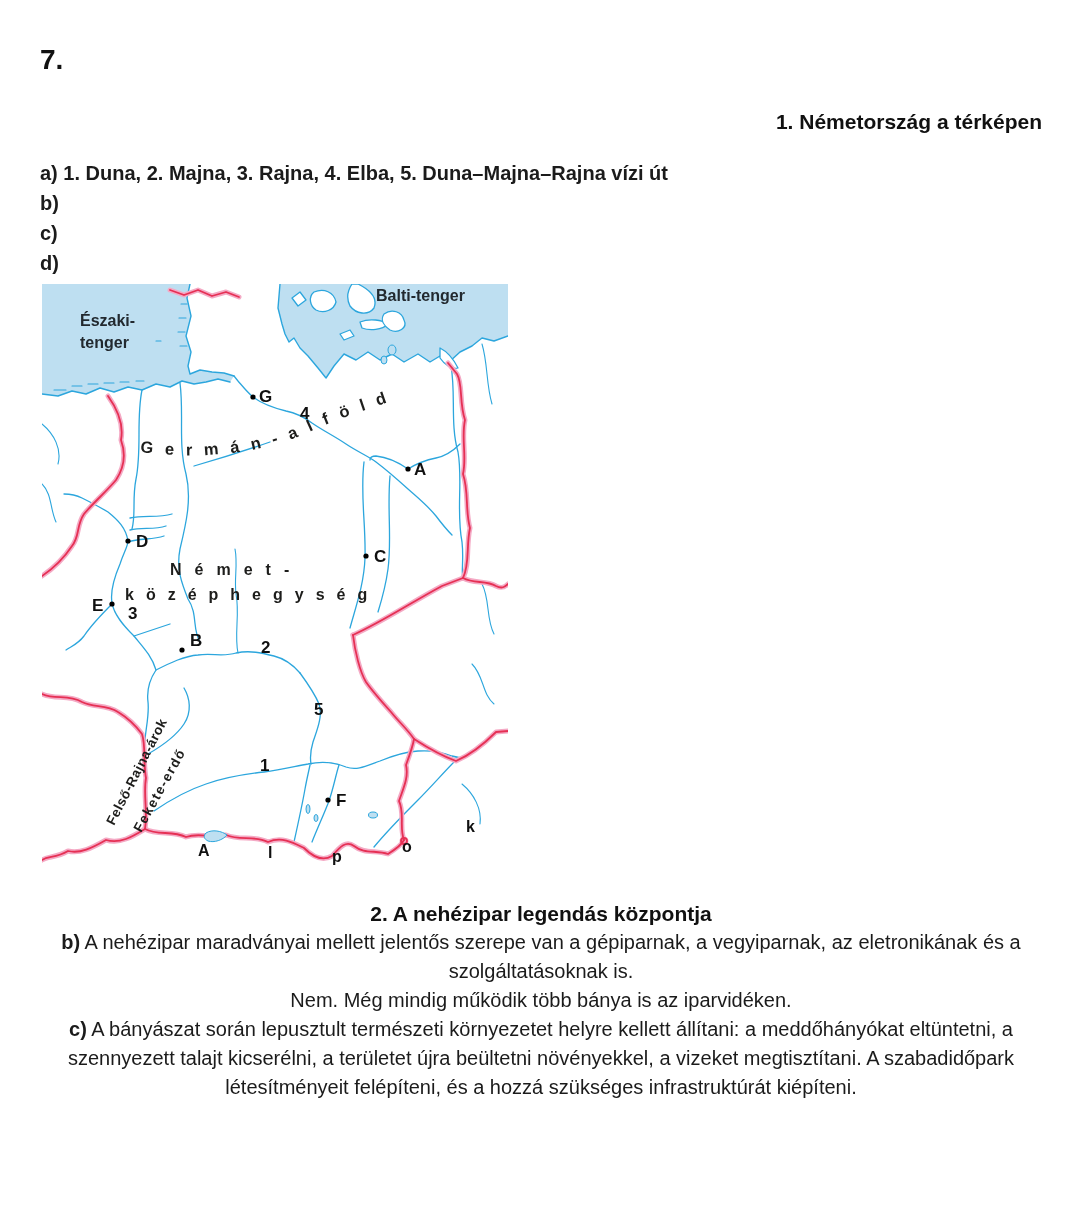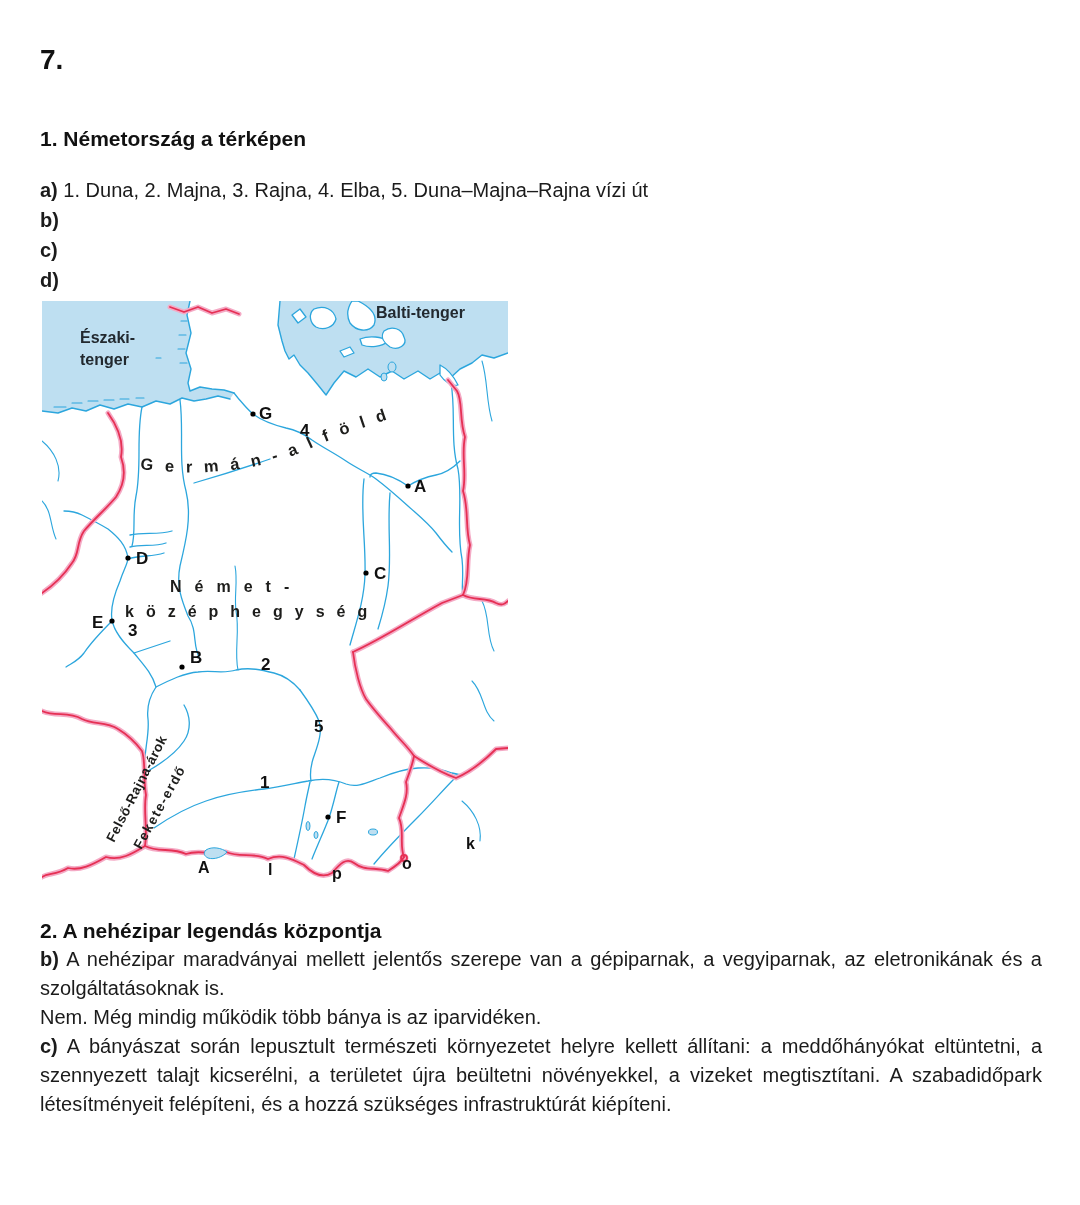--- a/index.html
+++ b/index.html
@@ -14,7 +14,7 @@
   .title-num{width:33px;flex:none;}
   
   .s-heading{font-size:21px;font-weight:700;color:#111;}
-  .s1-heading{margin-top:48px;}
+  .s1-heading{margin-top:31px;text-align:right;}
   
   .answer-lines{margin-top:24px;font-size:20px;line-height:30px;}
   .ans-label{font-weight:700;}

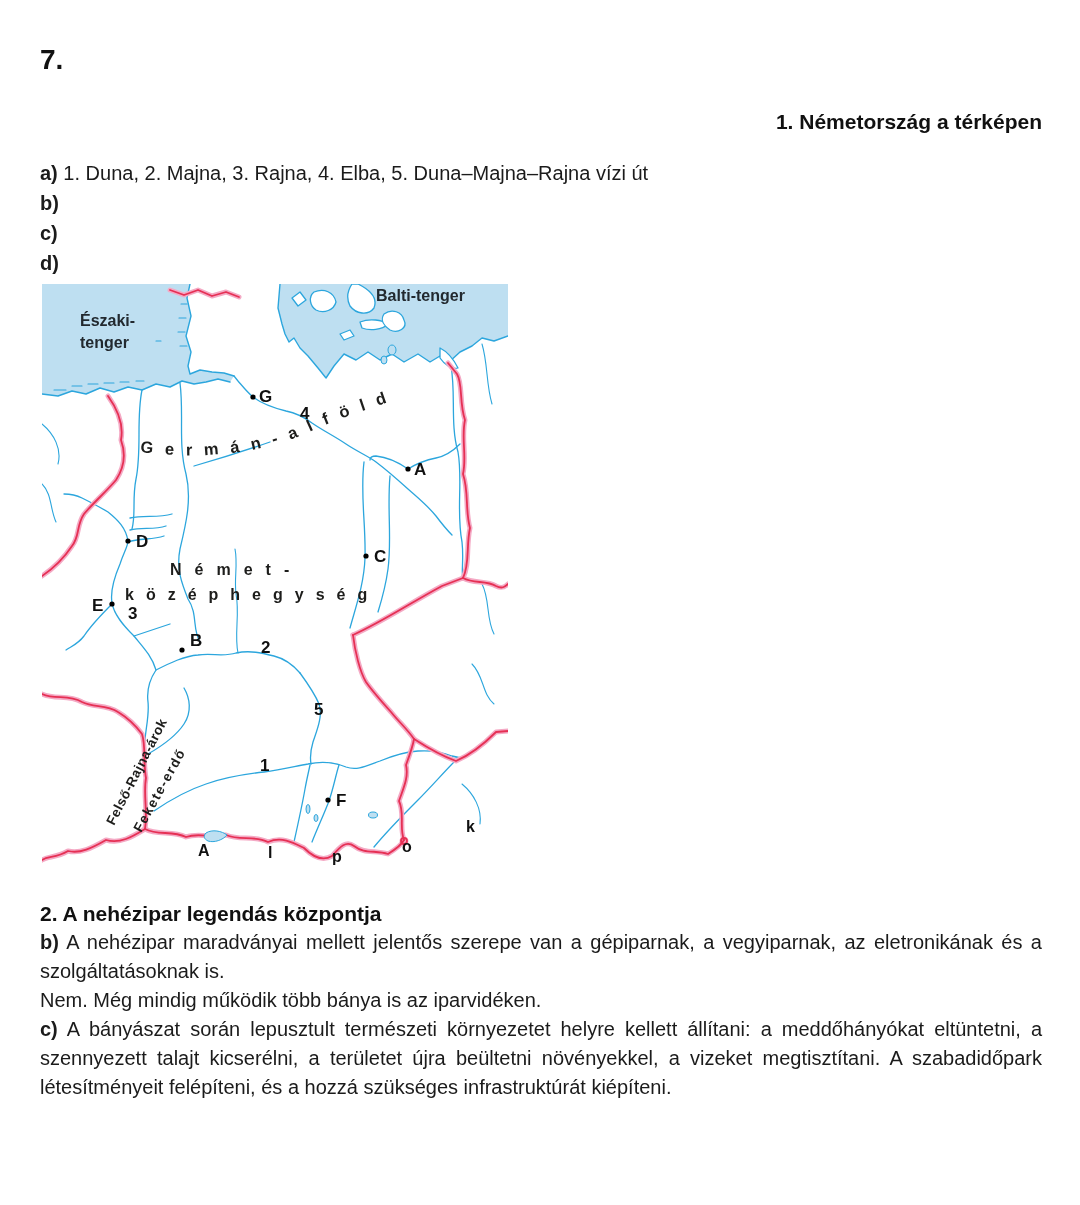--- a/index.html
+++ b/index.html
@@ -18,7 +18,7 @@
   
   .answer-lines{margin-top:24px;font-size:20px;line-height:30px;}
   .ans-label{font-weight:700;}
-  .ans-text{font-weight:400;}
+  .ans-text{font-weight:700;}
   
   .map-wrap{margin-top:6px;margin-left:2px;width:466px;height:585px;}
   svg text{fill:#1d1d1b;}

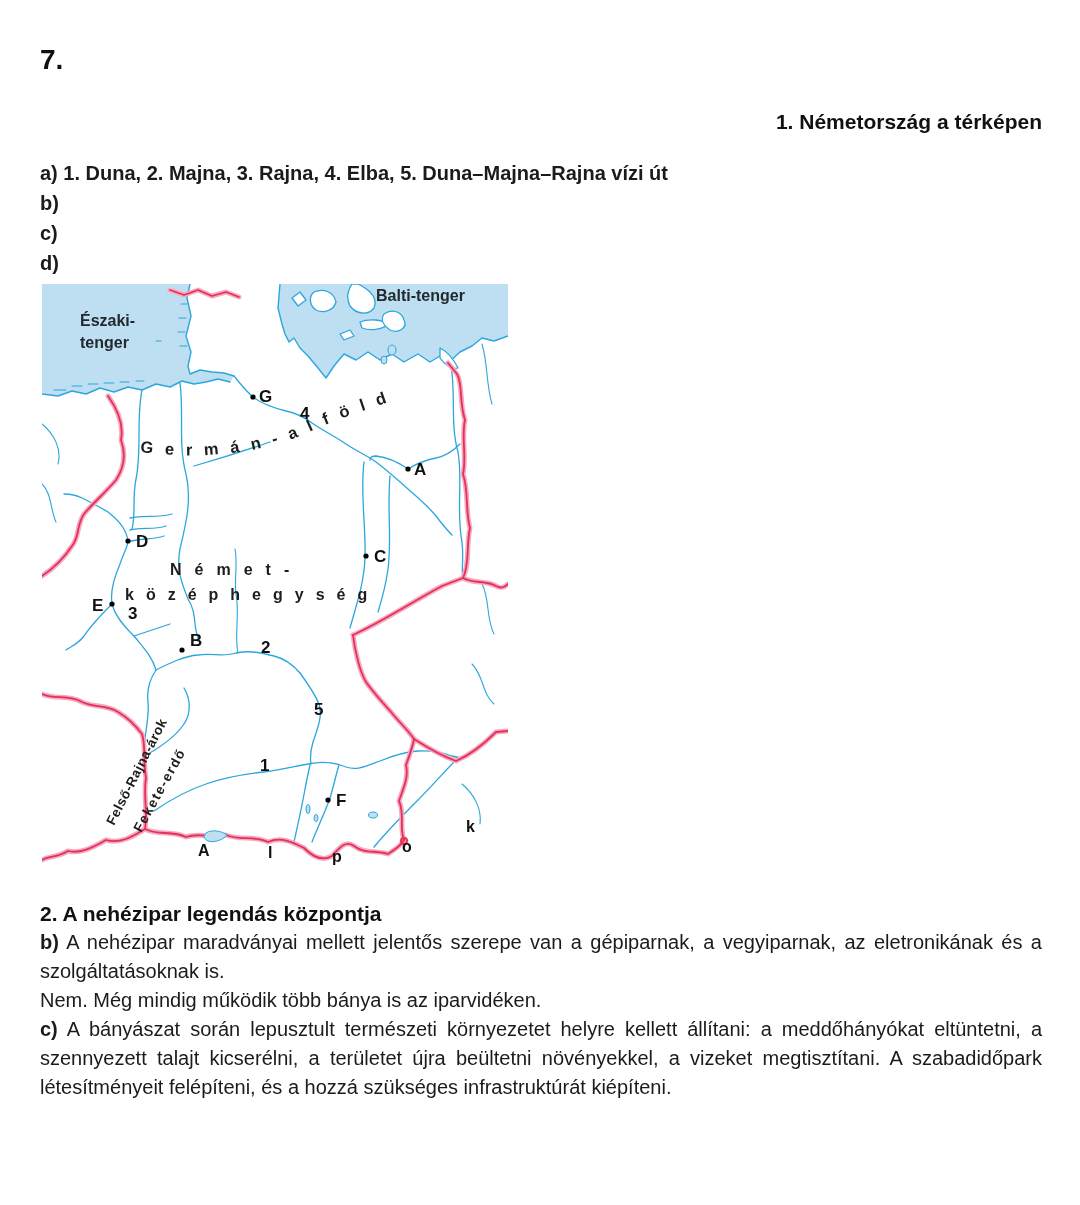--- a/index.html
+++ b/index.html
@@ -38,7 +38,7 @@
   .bord{fill:none;stroke:#e63054;stroke-width:1.8;stroke-linecap:round;stroke-linejoin:round;}
   
   .section2{margin-top:30px;font-size:20px;line-height:29px;}
-  .section2 p{margin:0;}
+  .section2 p{margin:0;text-align:center;}
   .just{text-align:justify;}
 </style>
 </head>

